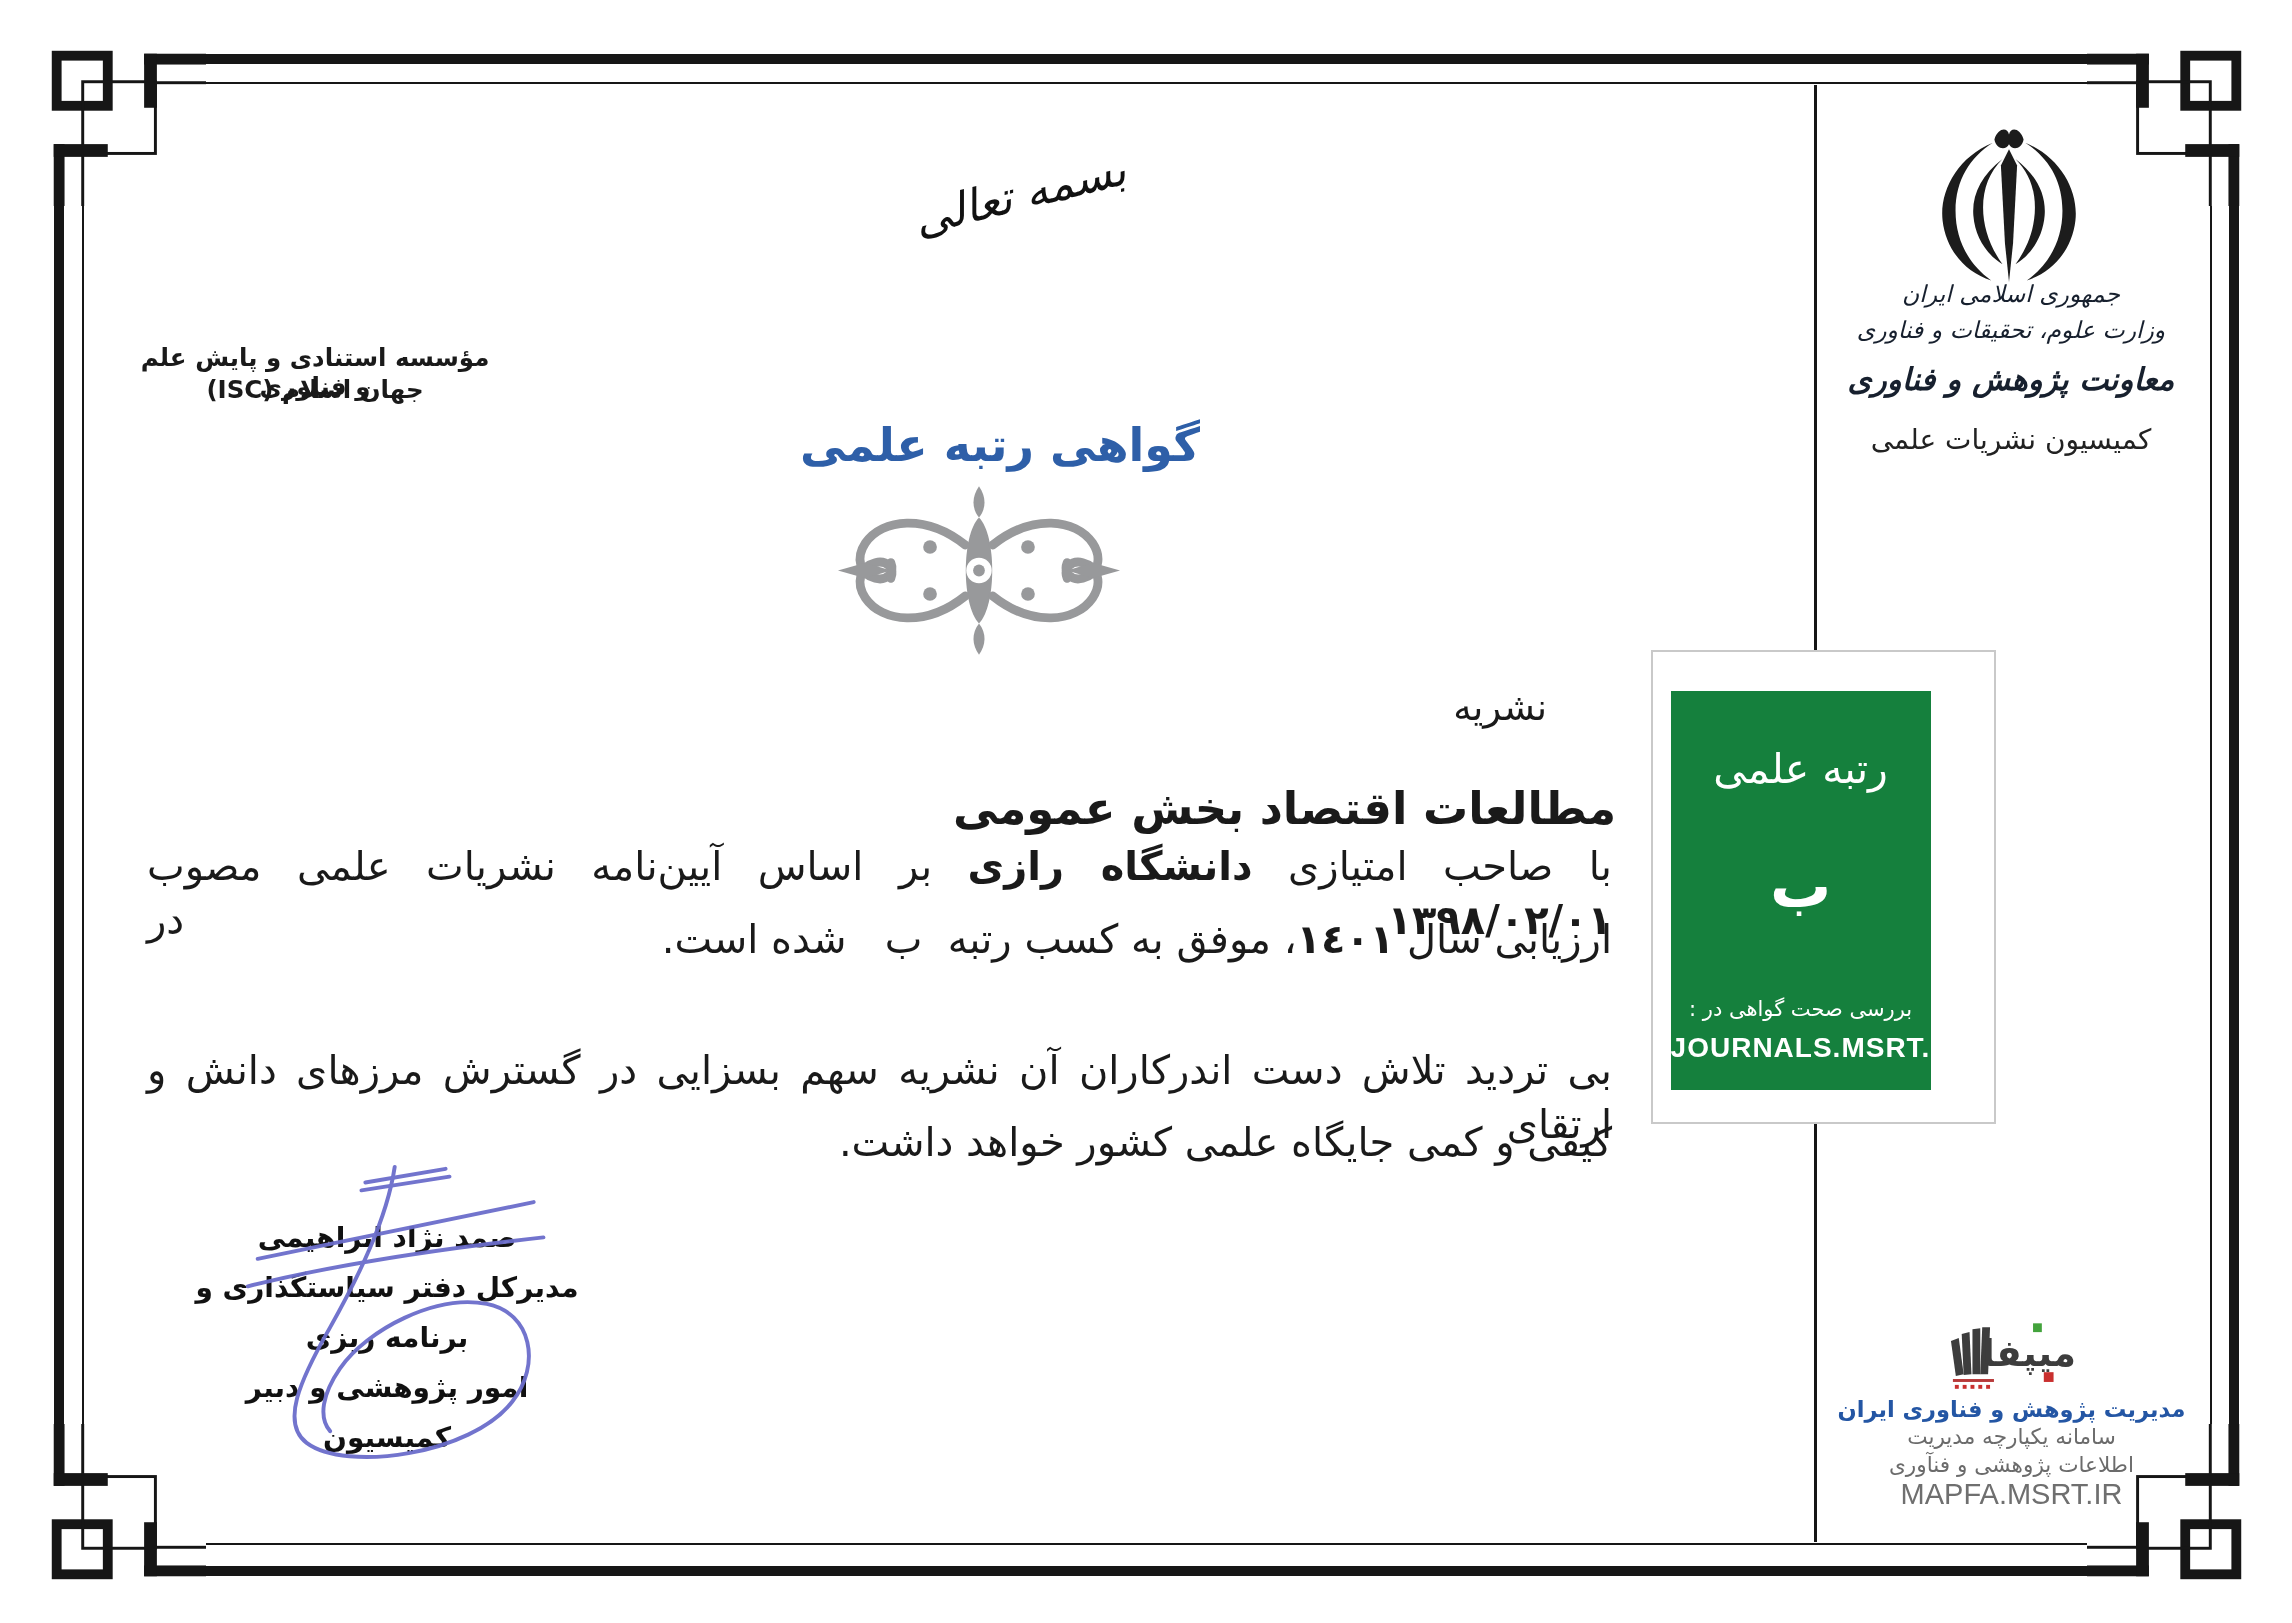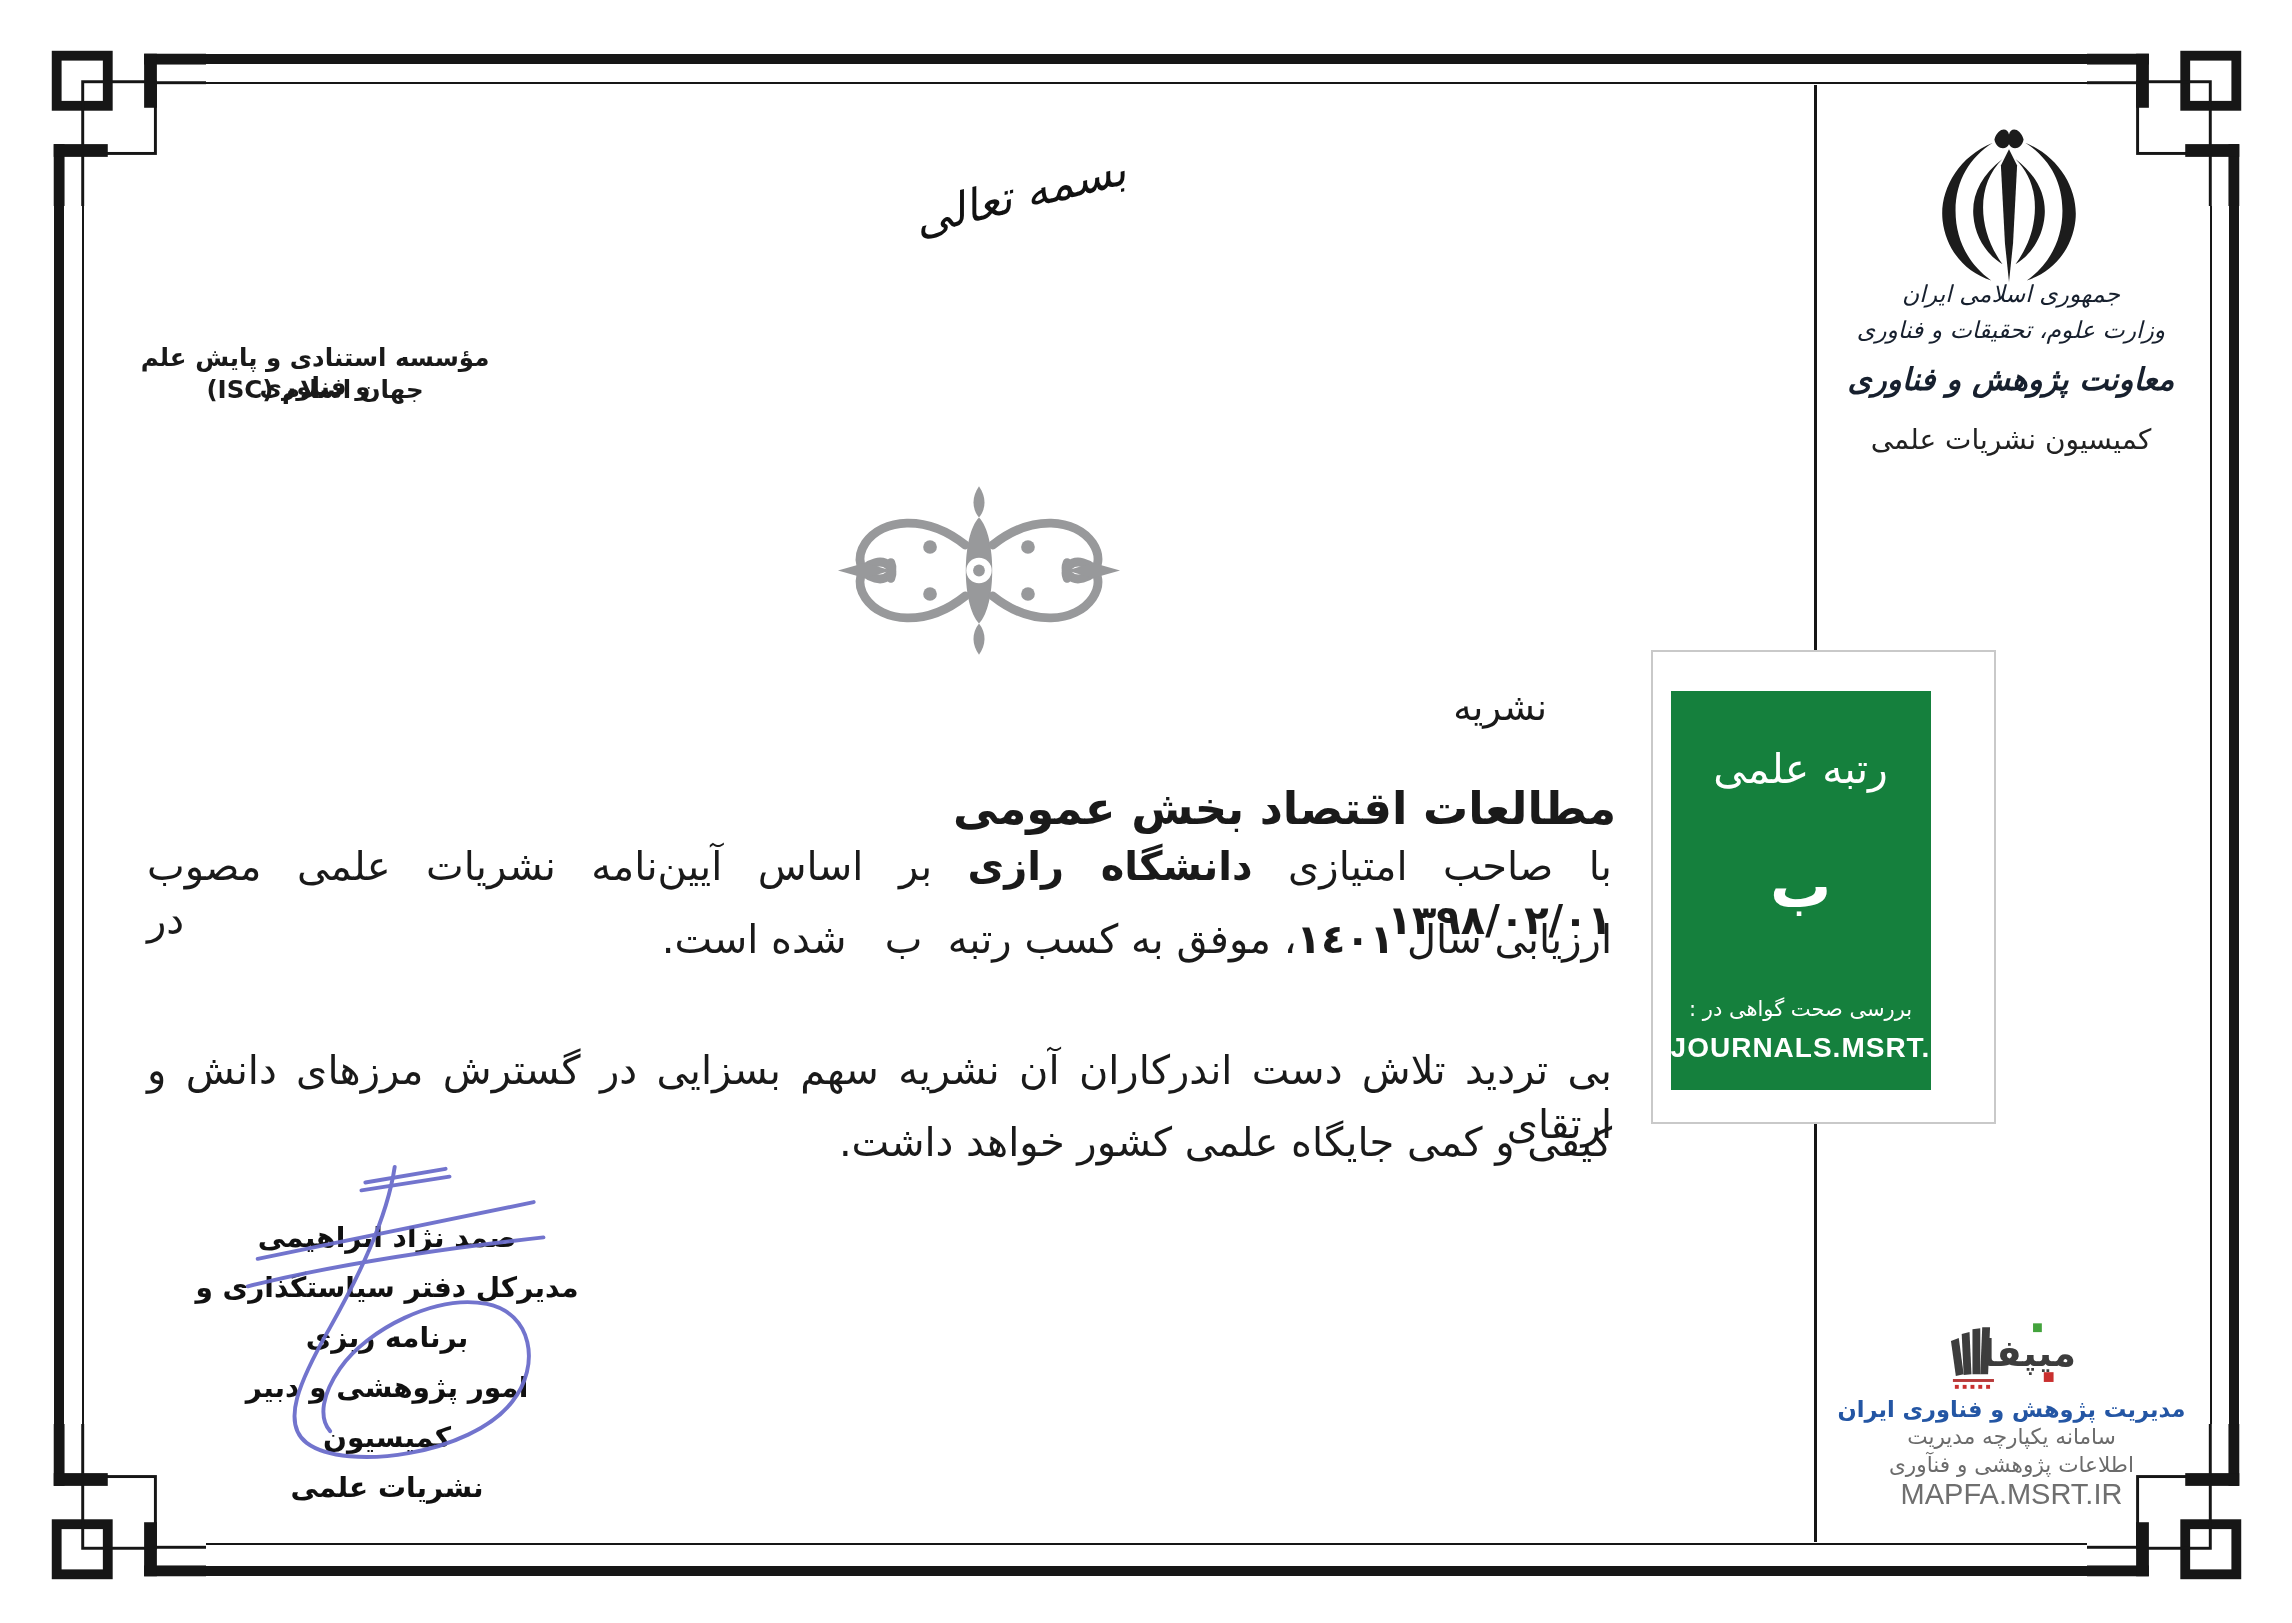--- a/index.html
+++ b/index.html
@@ -123,6 +123,7 @@
   <div class="abs gov gov-deputy">معاونت پژوهش و فناوری</div>
   <div class="abs gov gov-commission">کمیسیون نشریات علمی</div>
 
+  <div class="abs cert-title">گواهی رتبه علمی</div>
 
   <svg class="abs" style="left:836px;top:484px" width="286" height="173" viewBox="0 0 292 176">
     <g fill="#98999b">

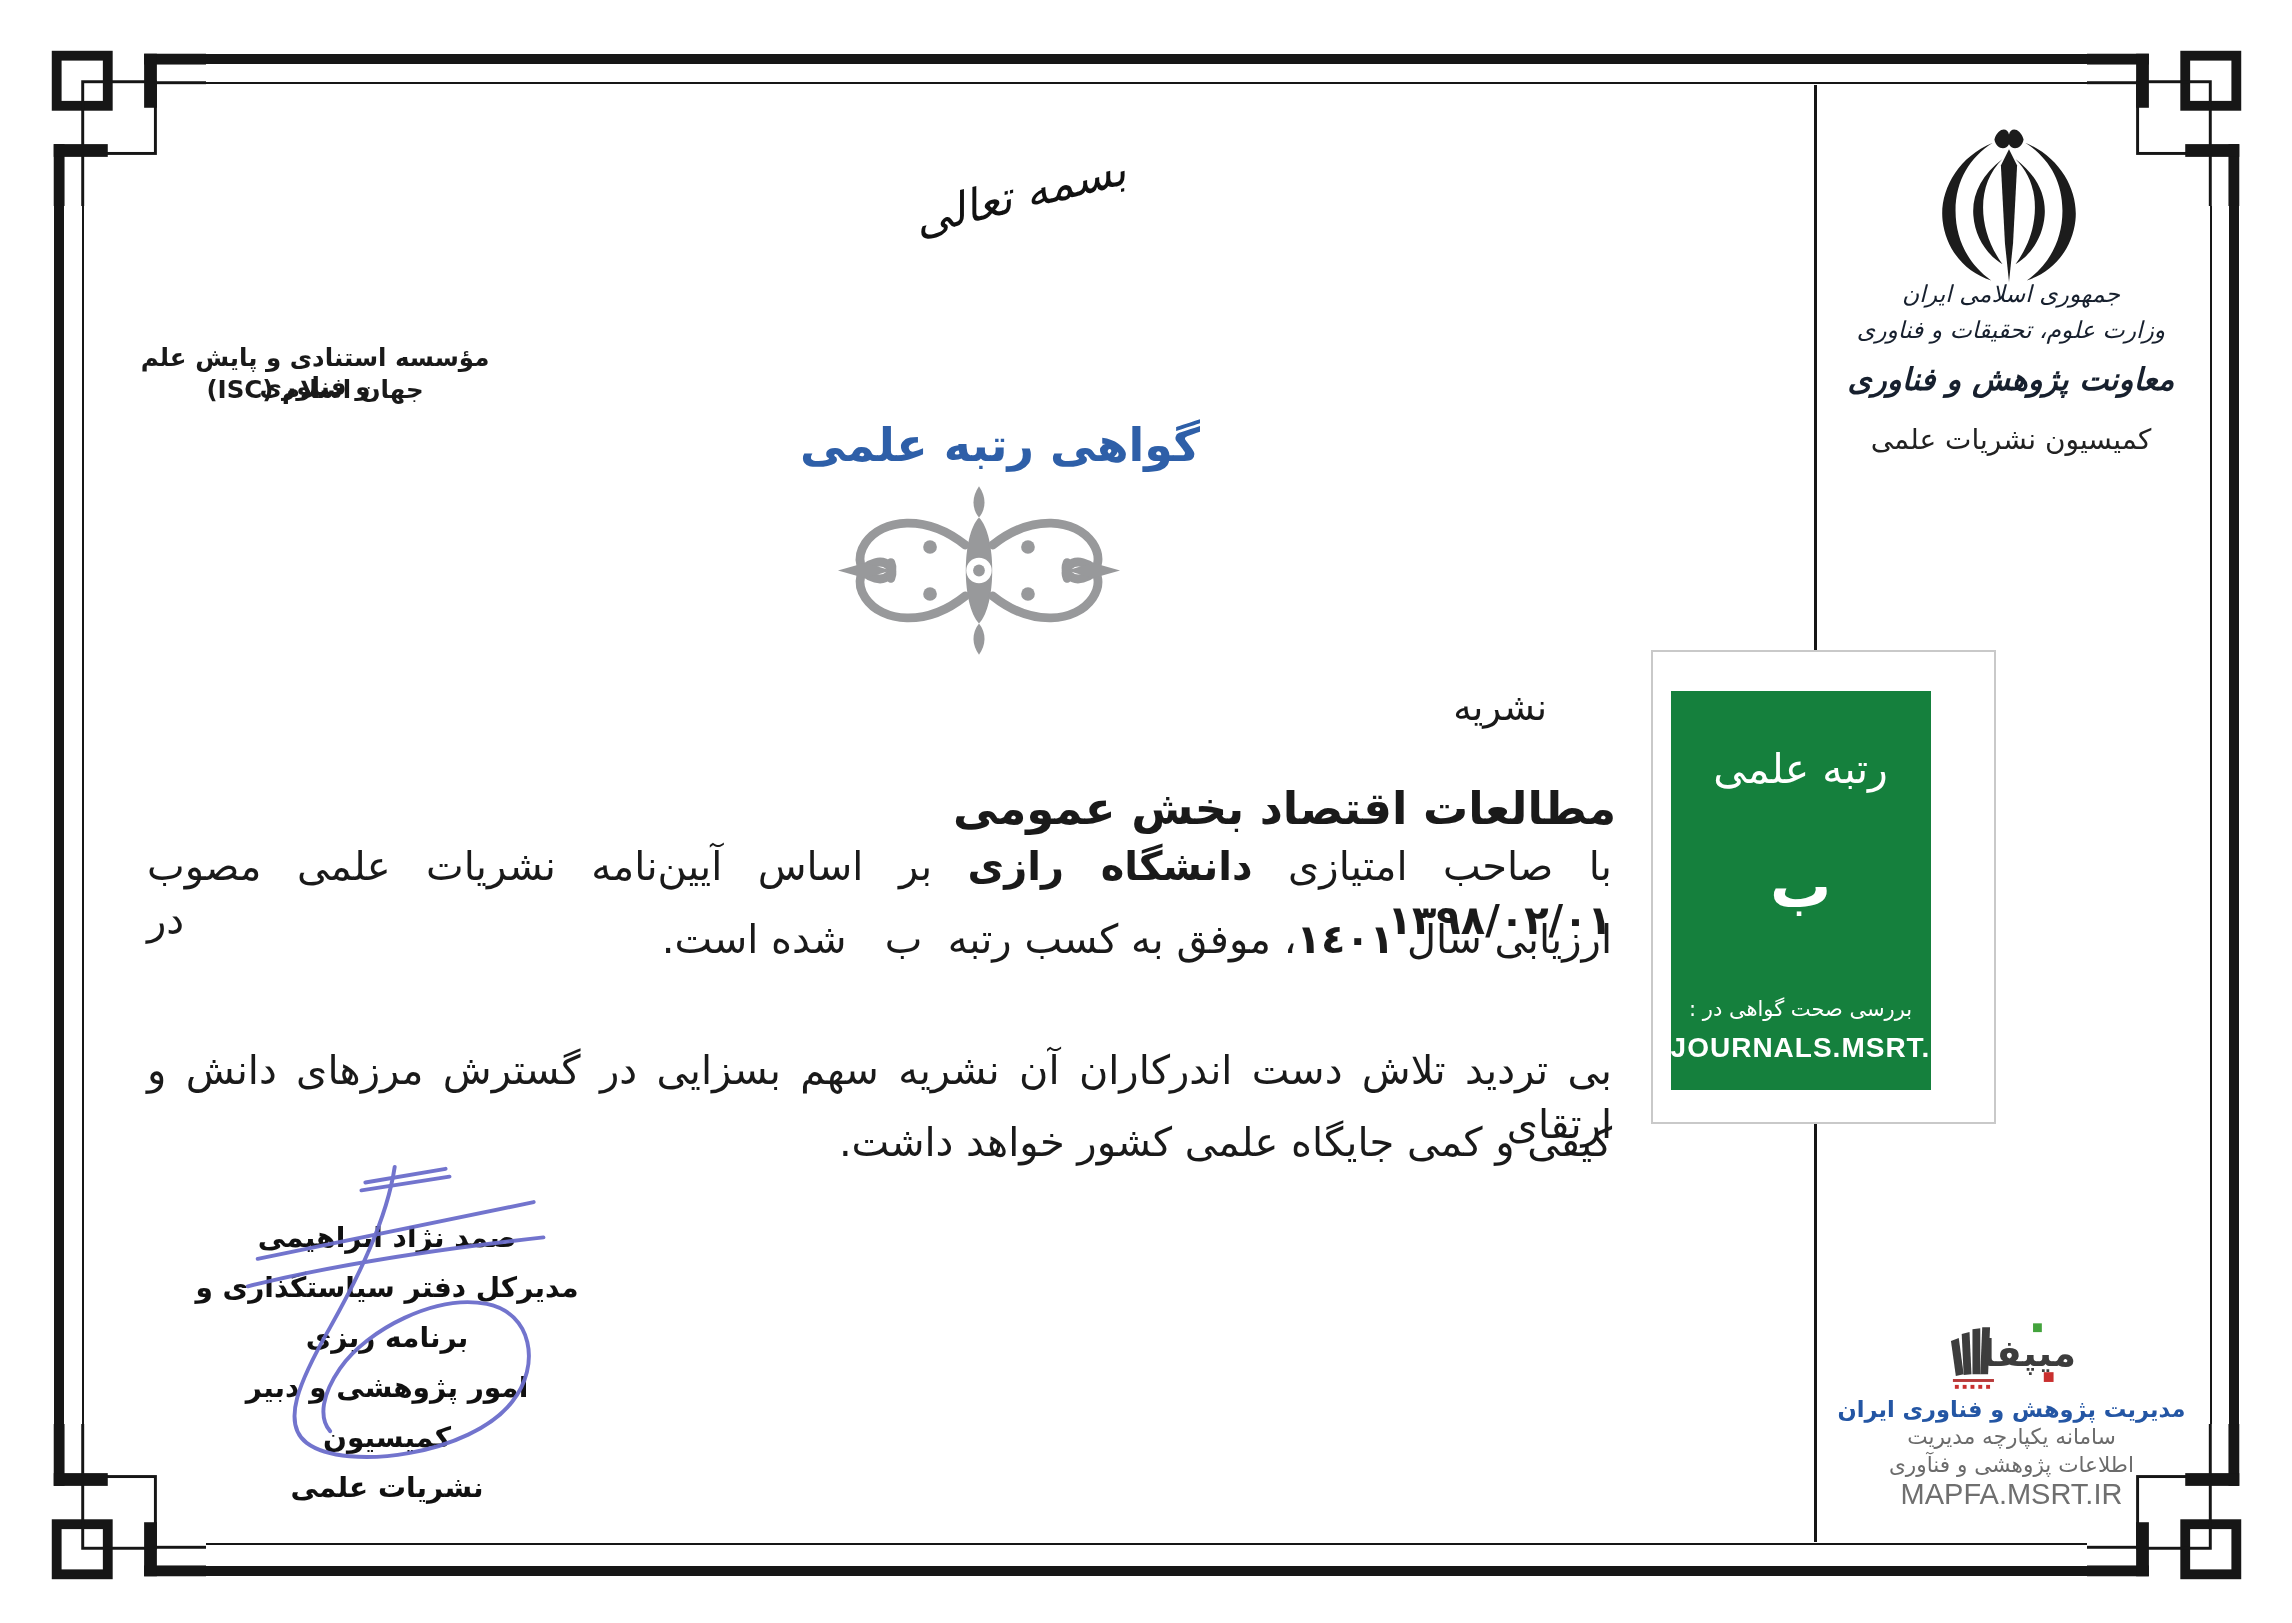--- a/index.html
+++ b/index.html
@@ -160,7 +160,6 @@
     <div>صمد نژاد ابراهیمی</div>
     <div>مدیرکل دفتر سیاستگذاری و برنامه ریزی</div>
     <div>امور پژوهشی  و دبیر  کمیسیون</div>
-    <div>نشریات علمی</div>
   </div>
   <svg class="abs sig-svg" width="421" height="323" viewBox="0 0 430 330">
     <g stroke="#6b6dcb" stroke-width="4" fill="none" stroke-linecap="round" opacity="0.95">

